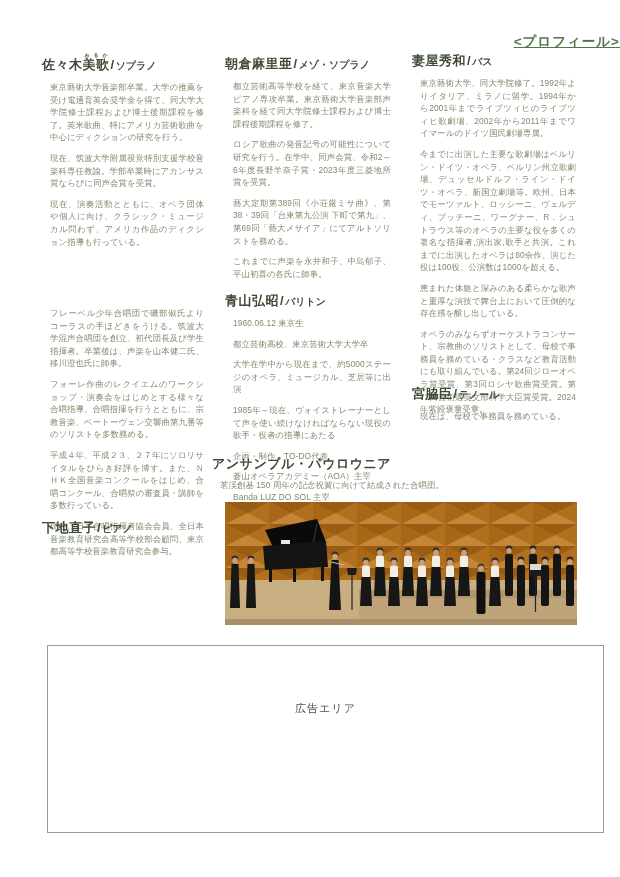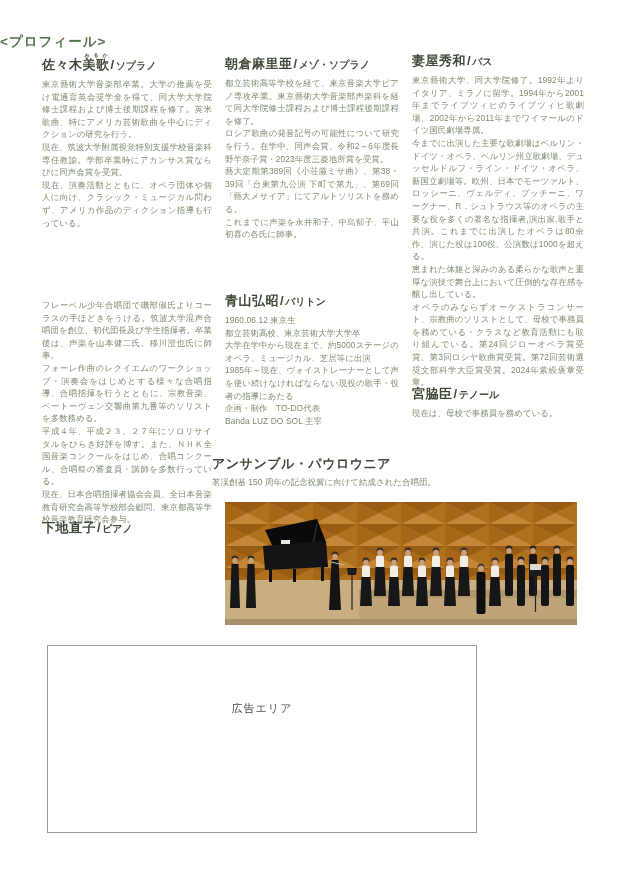--- a/index.html
+++ b/index.html
@@ -9,8 +9,8 @@
     overflow:hidden;
   }
   .title{
-    position:absolute;top:33px;left:0;width:620px;text-align:left;
-    font-size:13.5px;font-weight:bold;color:#52744a;letter-spacing:1px;
+    position:absolute;top:33px;left:0;width:620px;text-align:right;
+    font-size:13.5px;font-weight:bold;color:#52744a;letter-spacing:1px;text-decoration:underline;
   }
   .sec{position:absolute;}
   .hd{

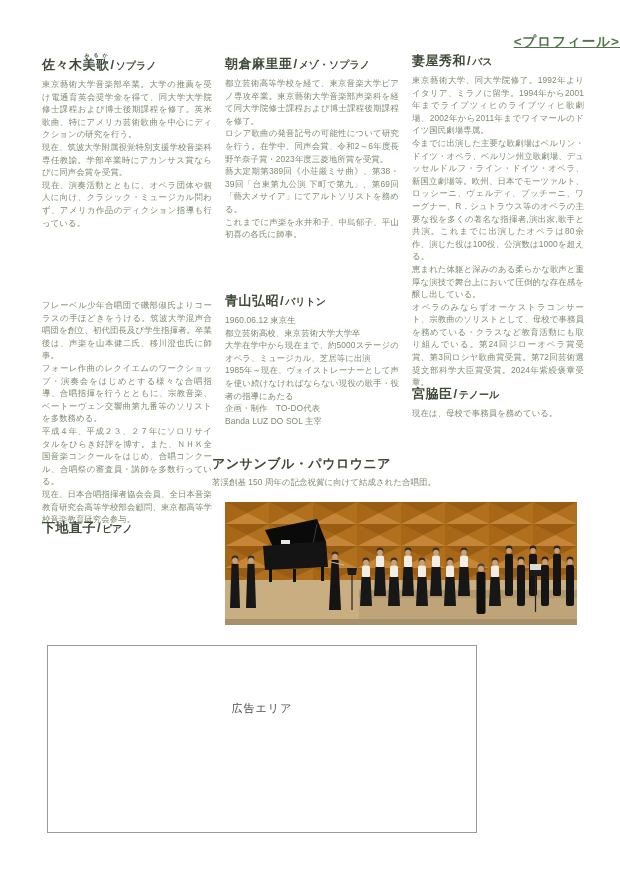--- a/index.html
+++ b/index.html
@@ -21,7 +21,7 @@
   .hd .part{font-size:10px;letter-spacing:0;}
   ruby rt{font-size:5px;color:#3f4937;letter-spacing:0;}
   p.bd{
-    margin:0;font-size:8.4px;line-height:12.6px;color:#7d8b6e;
+    margin:8px;font-size:8.4px;line-height:12.6px;color:#7d8b6e;
     text-align:justify;letter-spacing:0.1px;
   }
   .photo{

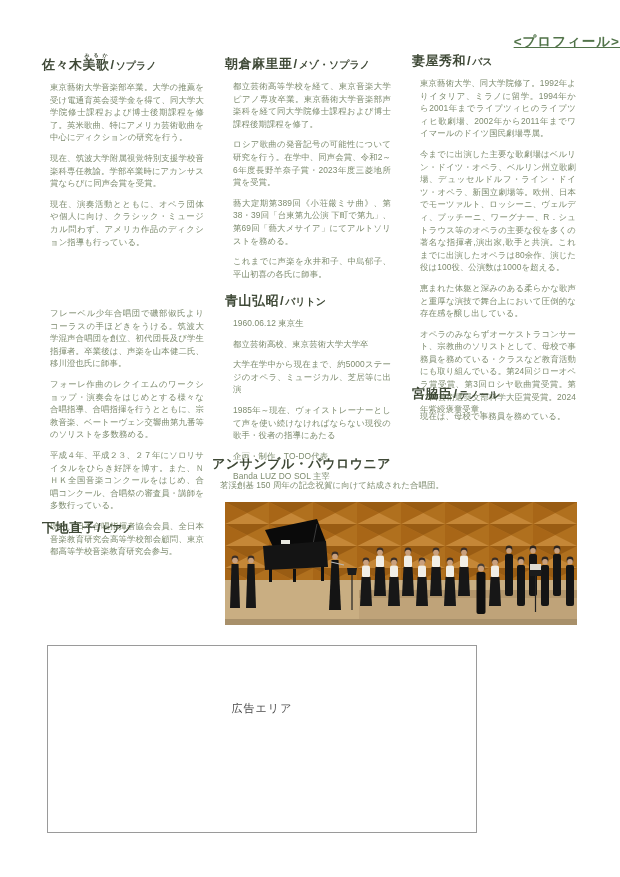--- a/index.html
+++ b/index.html
@@ -75,6 +75,7 @@
   <p class="bd">大学在学中から現在まで、約5000ステージのオペラ、ミュージカル、芝居等に出演</p>
   <p class="bd">1985年～現在、ヴォイストレーナーとして声を使い続けなければならない現役の歌手・役者の指導にあたる</p>
   <p class="bd">企画・制作　TO-DO代表</p>
+  <p class="bd">蒼山オペラアカデミー（AOA）主宰</p>
   <p class="bd">Banda LUZ DO SOL 主宰</p>
 </section>
 

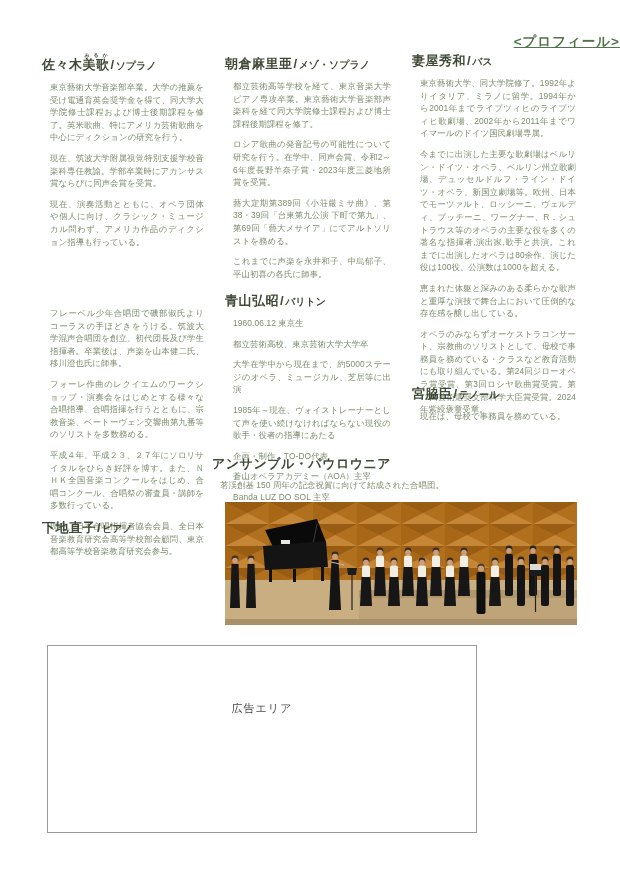--- a/index.html
+++ b/index.html
@@ -29,7 +29,7 @@
     overflow:hidden;background:#b0701e;
   }
   .adbox{
-    position:absolute;left:47px;top:645px;width:430px;height:188px;
+    position:absolute;left:47px;top:645px;width:557px;height:188px;
     border:1px solid #9a9a9a;box-sizing:border-box;
     display:flex;justify-content:center;align-items:flex-start;text-align:right;
   }

